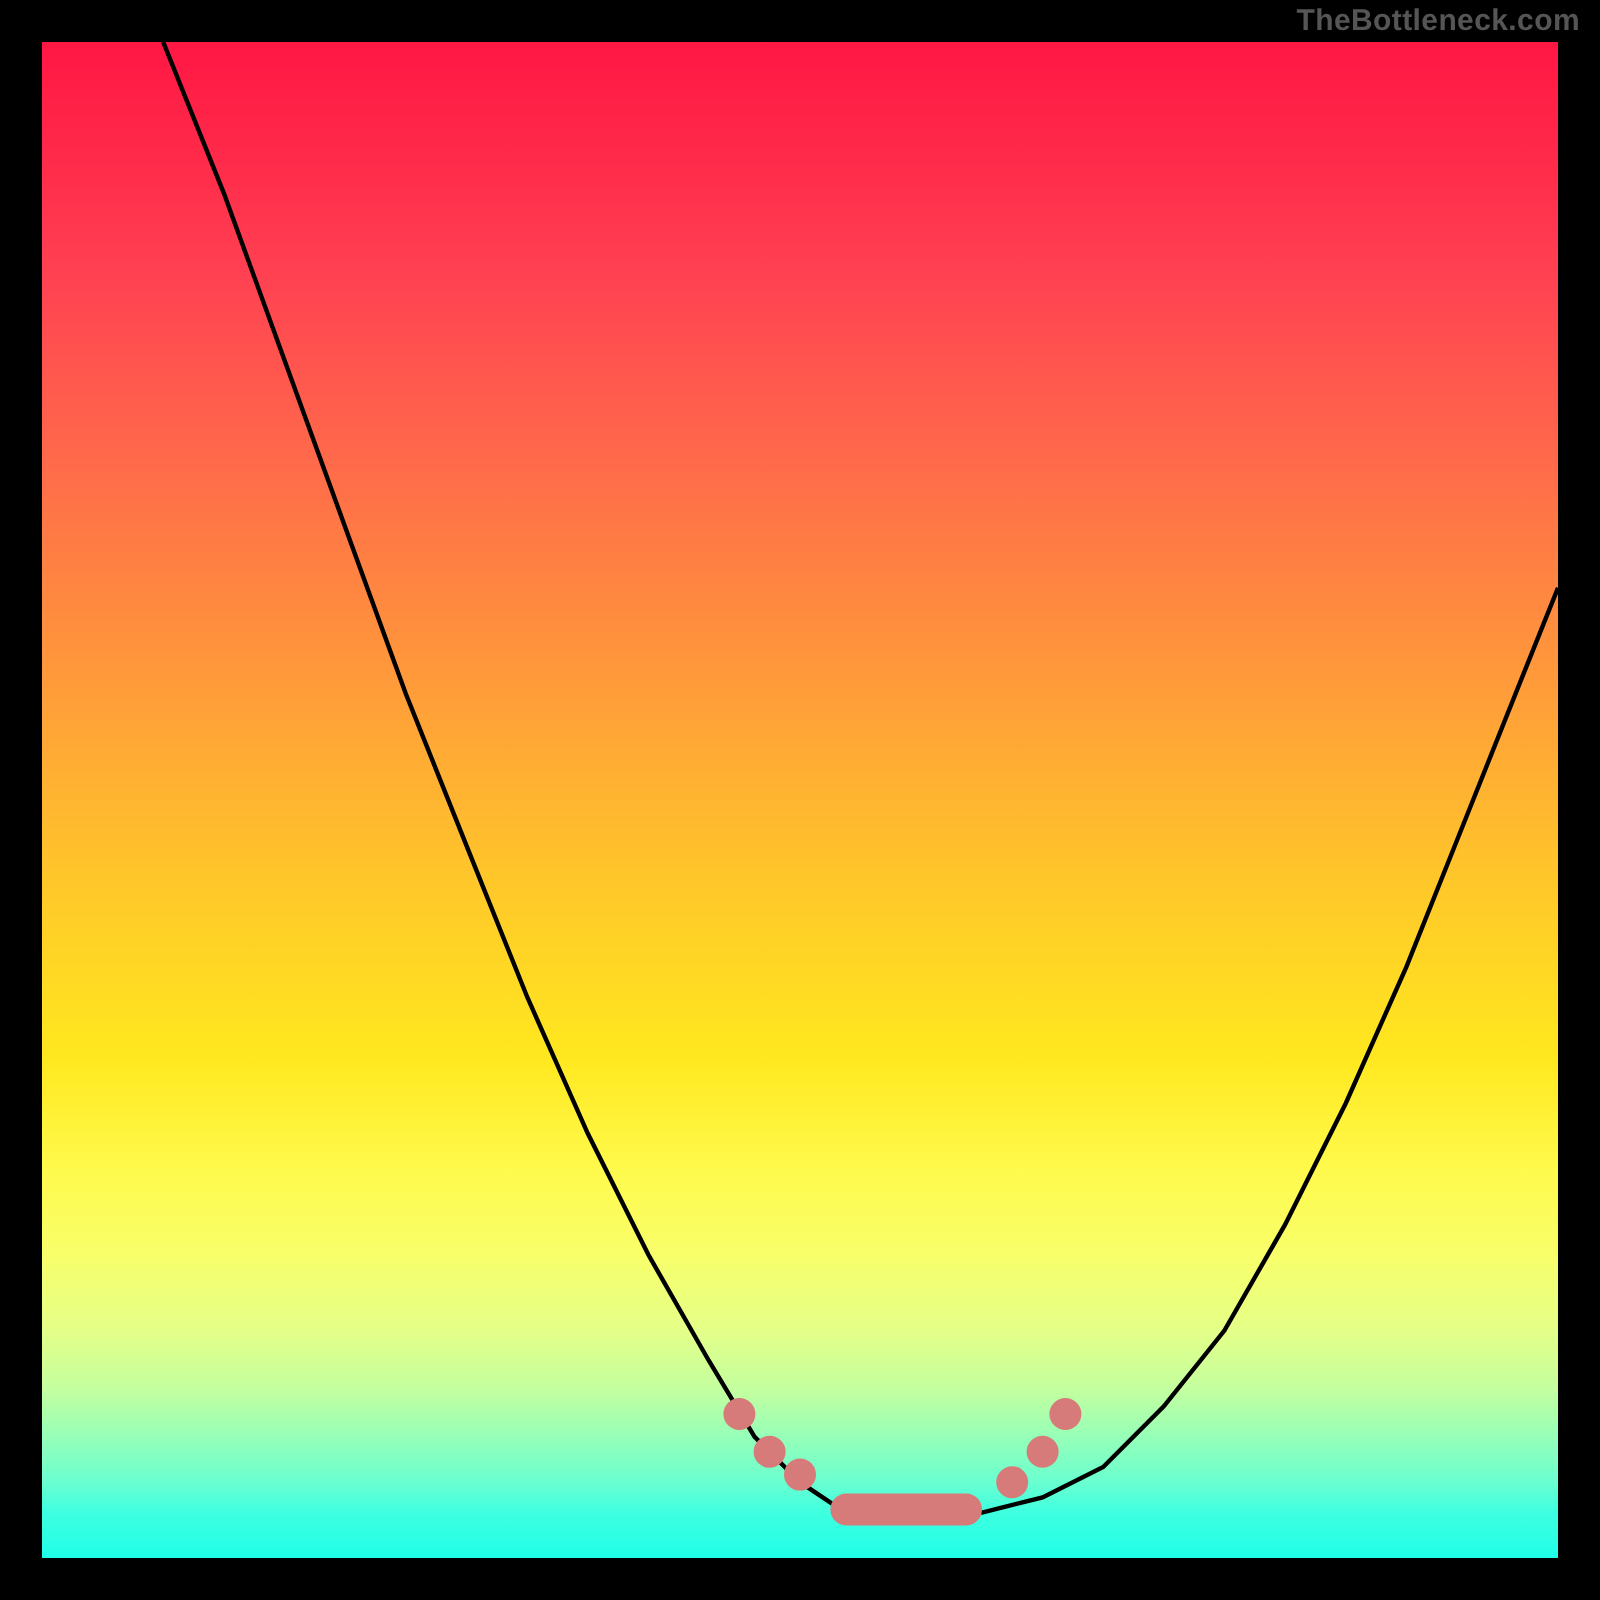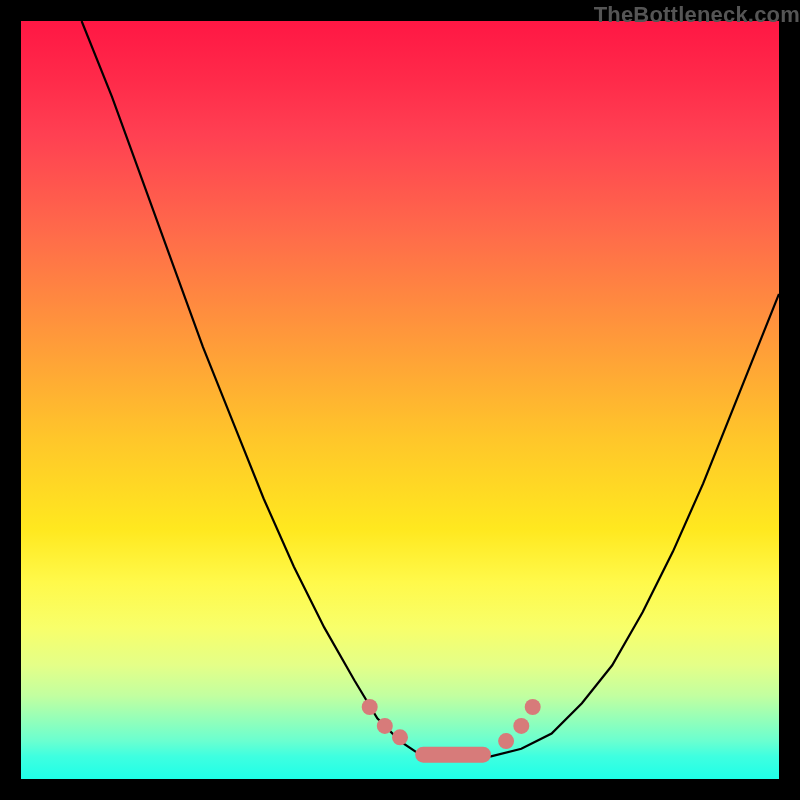--- a/index.html
+++ b/index.html
@@ -36,9 +36,9 @@
   .watermark {
     position: absolute;
     top: 2px;
-    right: 0;
+    right: 10px;
     font-family: Arial, Helvetica, sans-serif;
-    font-size: 22px;
+    font-size: 15px;
     font-weight: bold;
     color: #555;
     letter-spacing: 0.2px;

